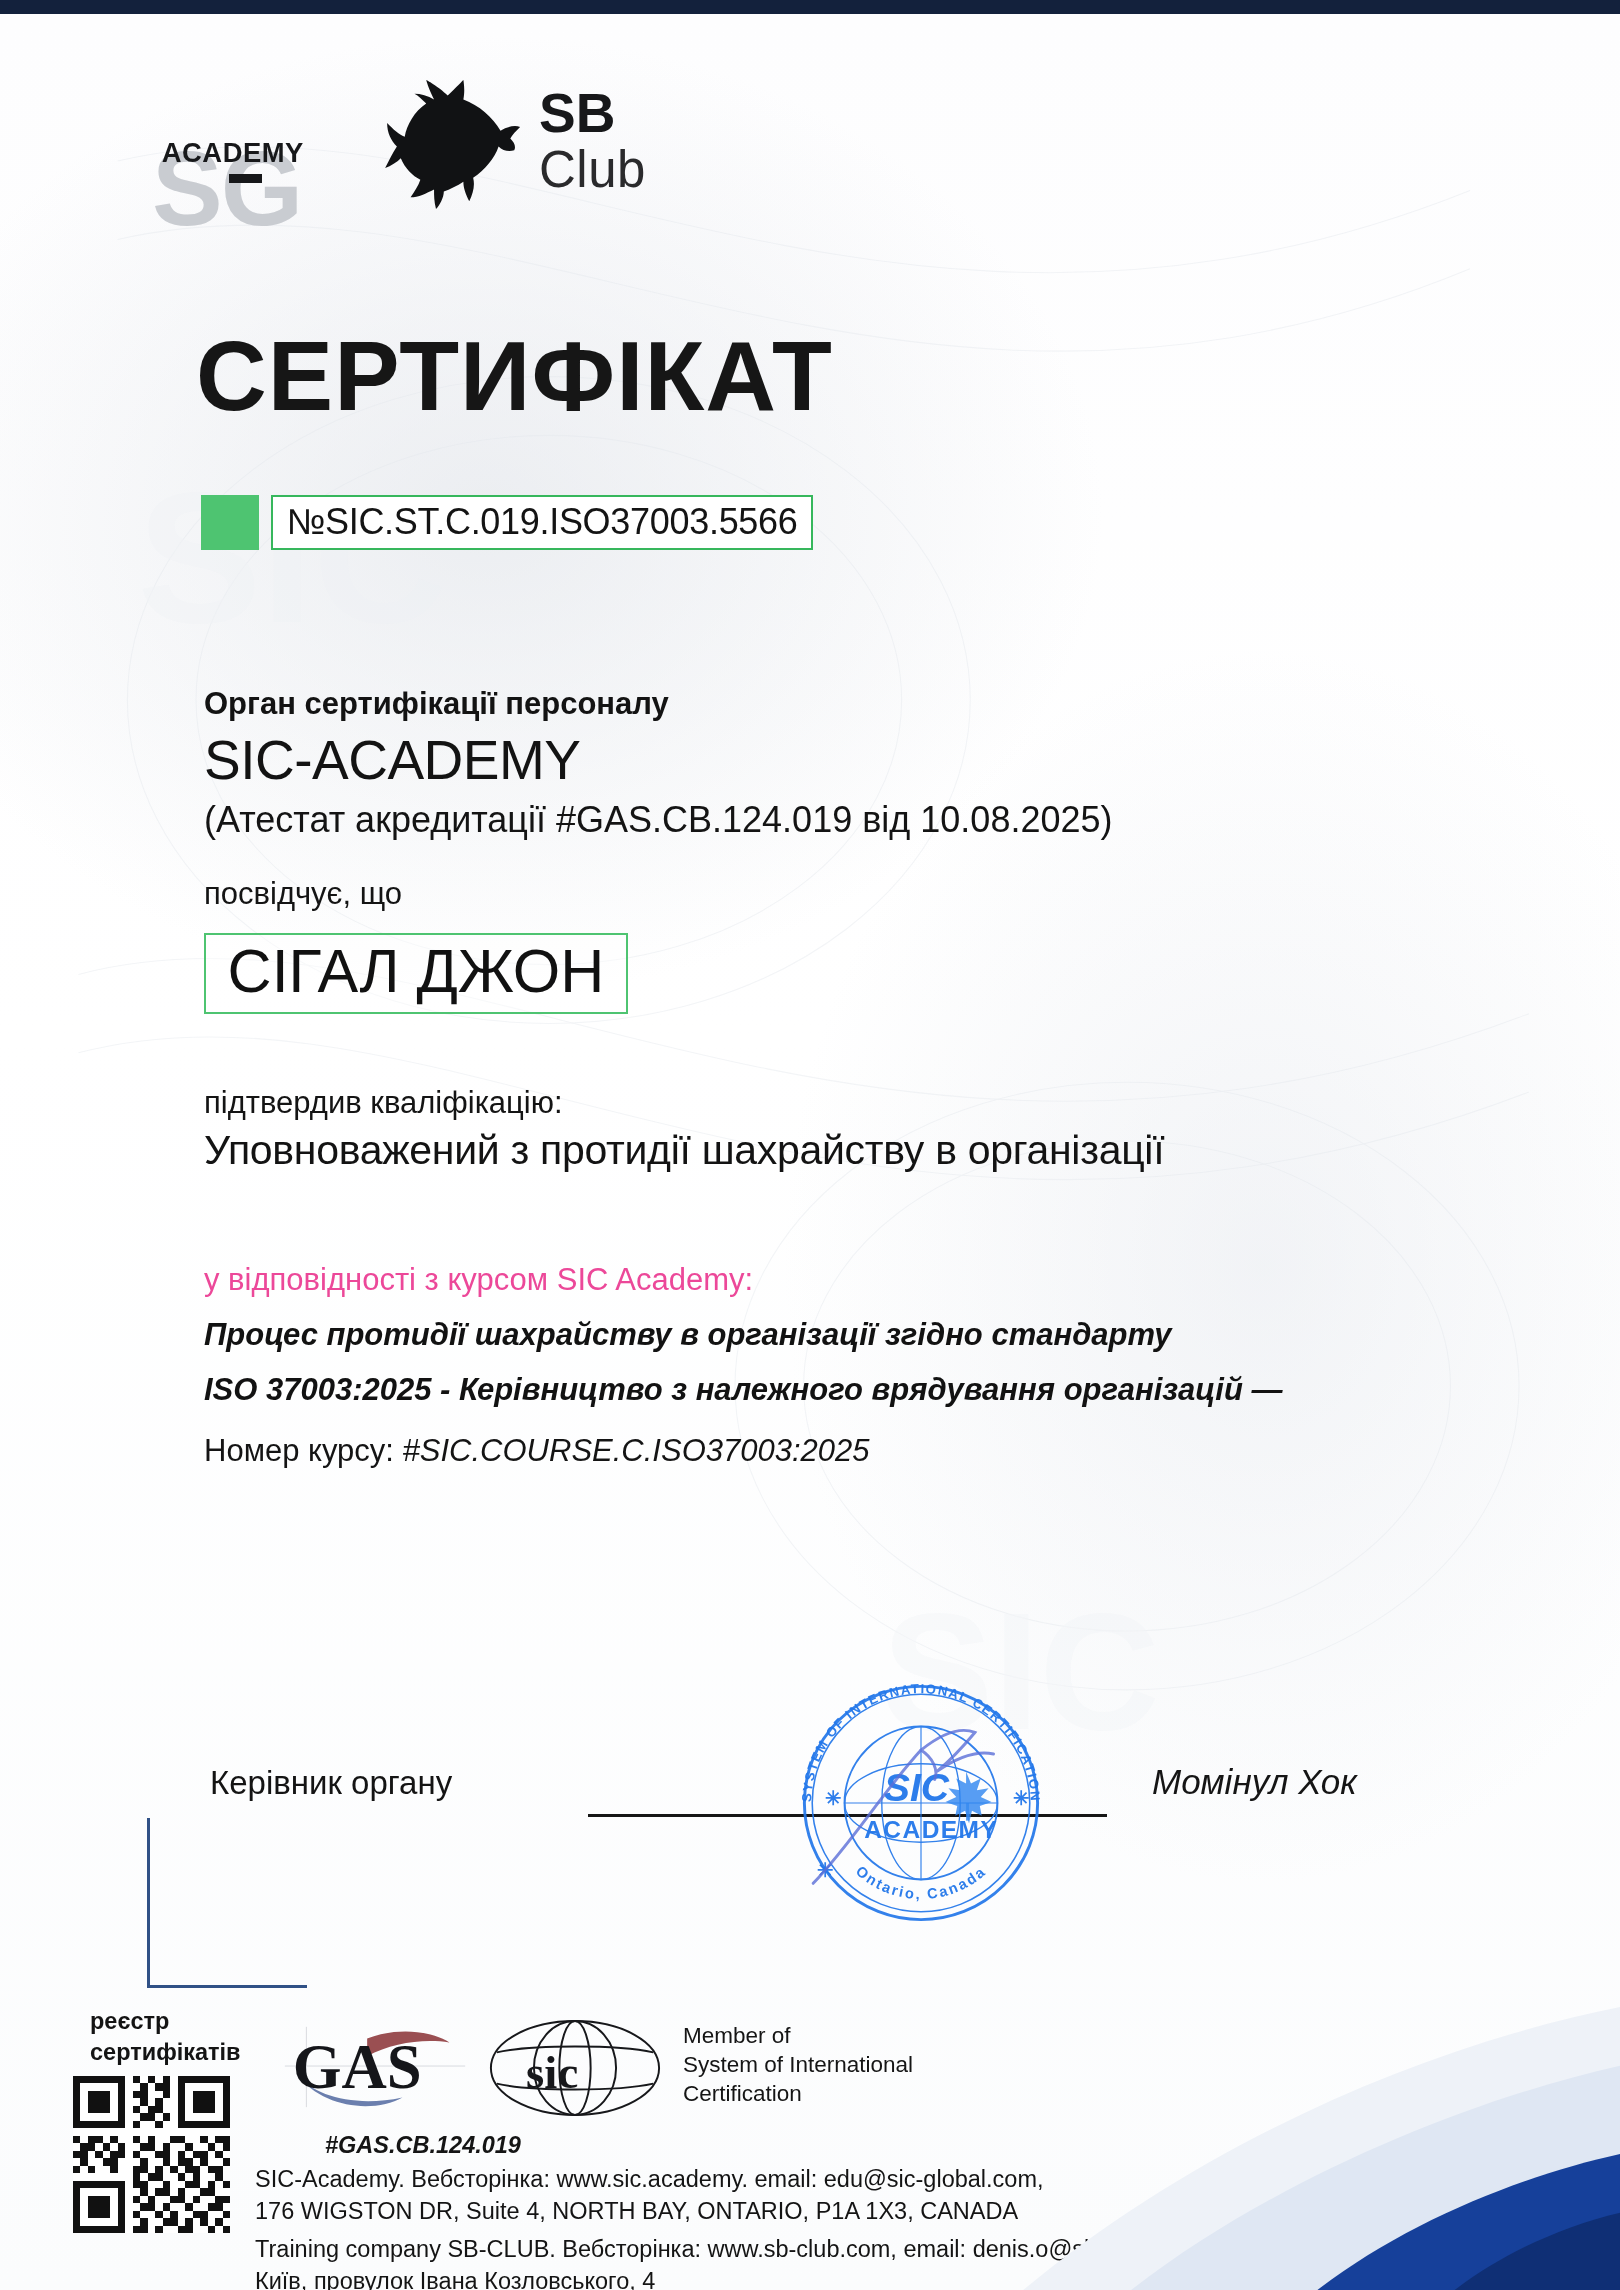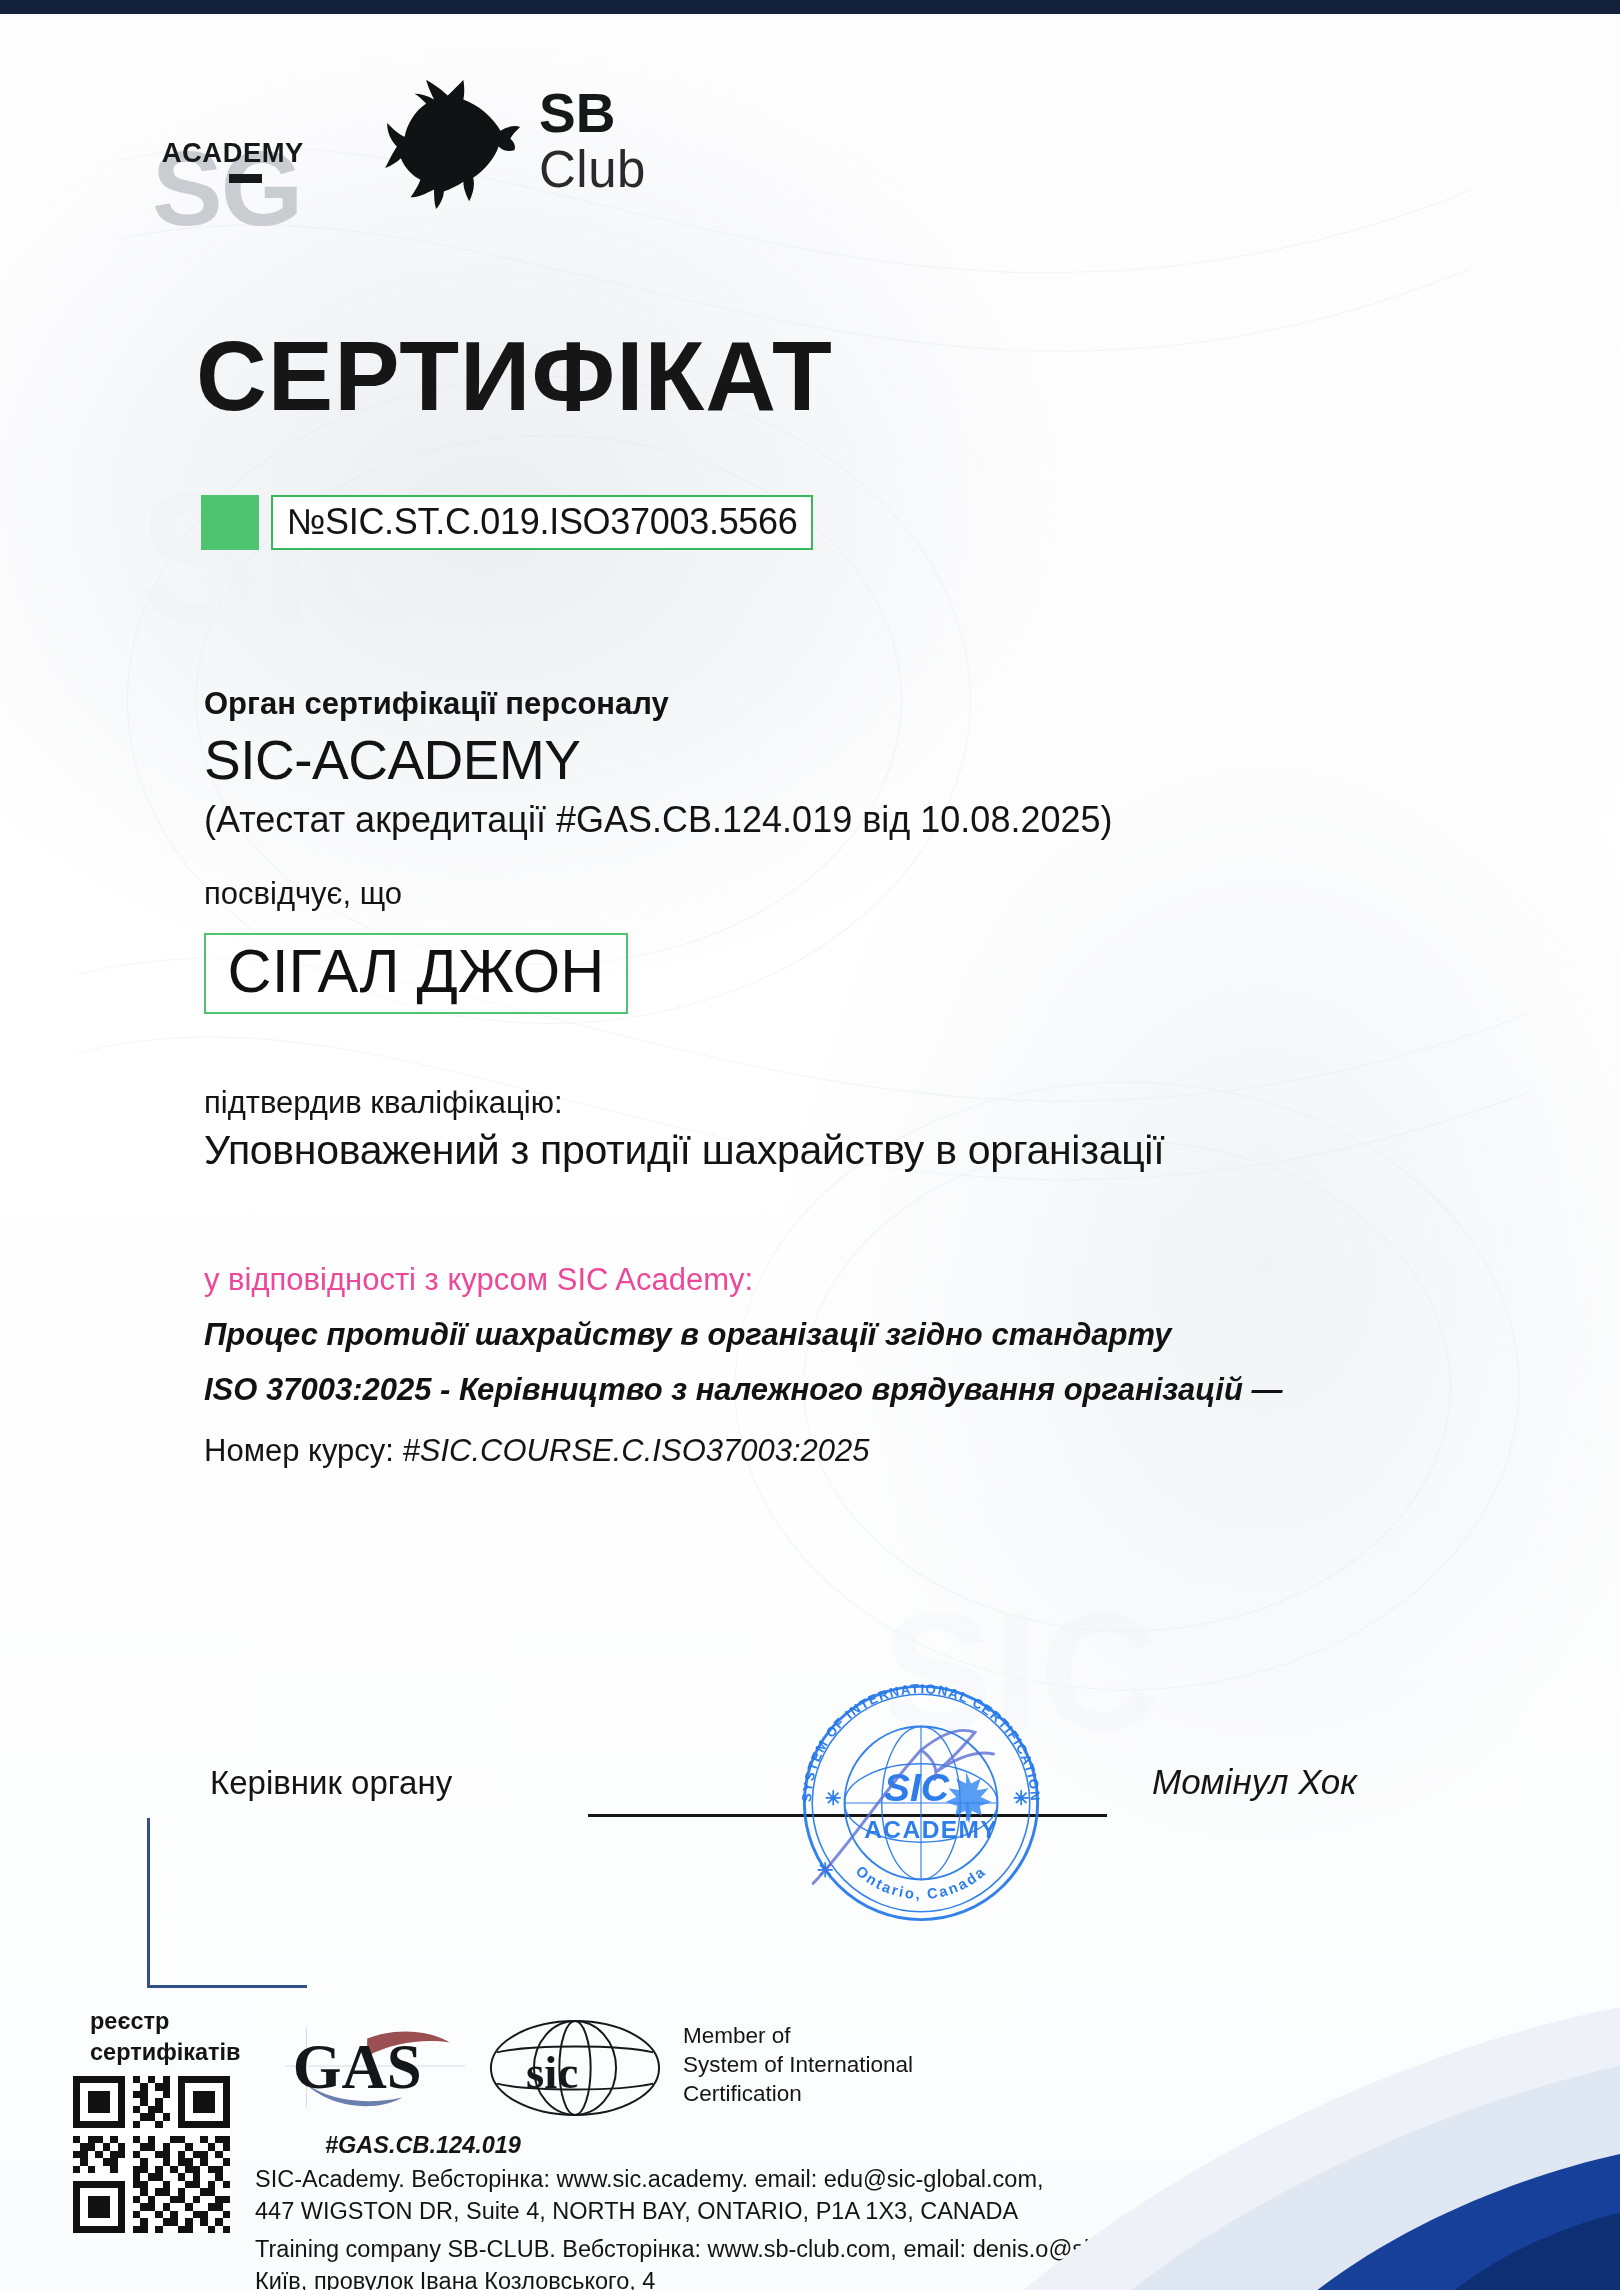--- a/index.html
+++ b/index.html
@@ -591,7 +591,7 @@
 
   <div class="addr-block-1">
     <div>SIC-Academy. Вебсторінка: www.sic.academy. email: edu@sic-global.com,</div>
-    <div>447 WIGSTON DR, Suite 4, NORTH BAY, ONTARIO, P1A 1X3, CANADA</div>
+    <div>176 WIGSTON DR, Suite 4, NORTH BAY, ONTARIO, P1A 1X3, CANADA</div>
   </div>
   <div class="addr-block-2">
     <div>Training company SB-CLUB. Вебсторінка: www.sb-club.com, email: denis.o@sb-club.com,</div>

